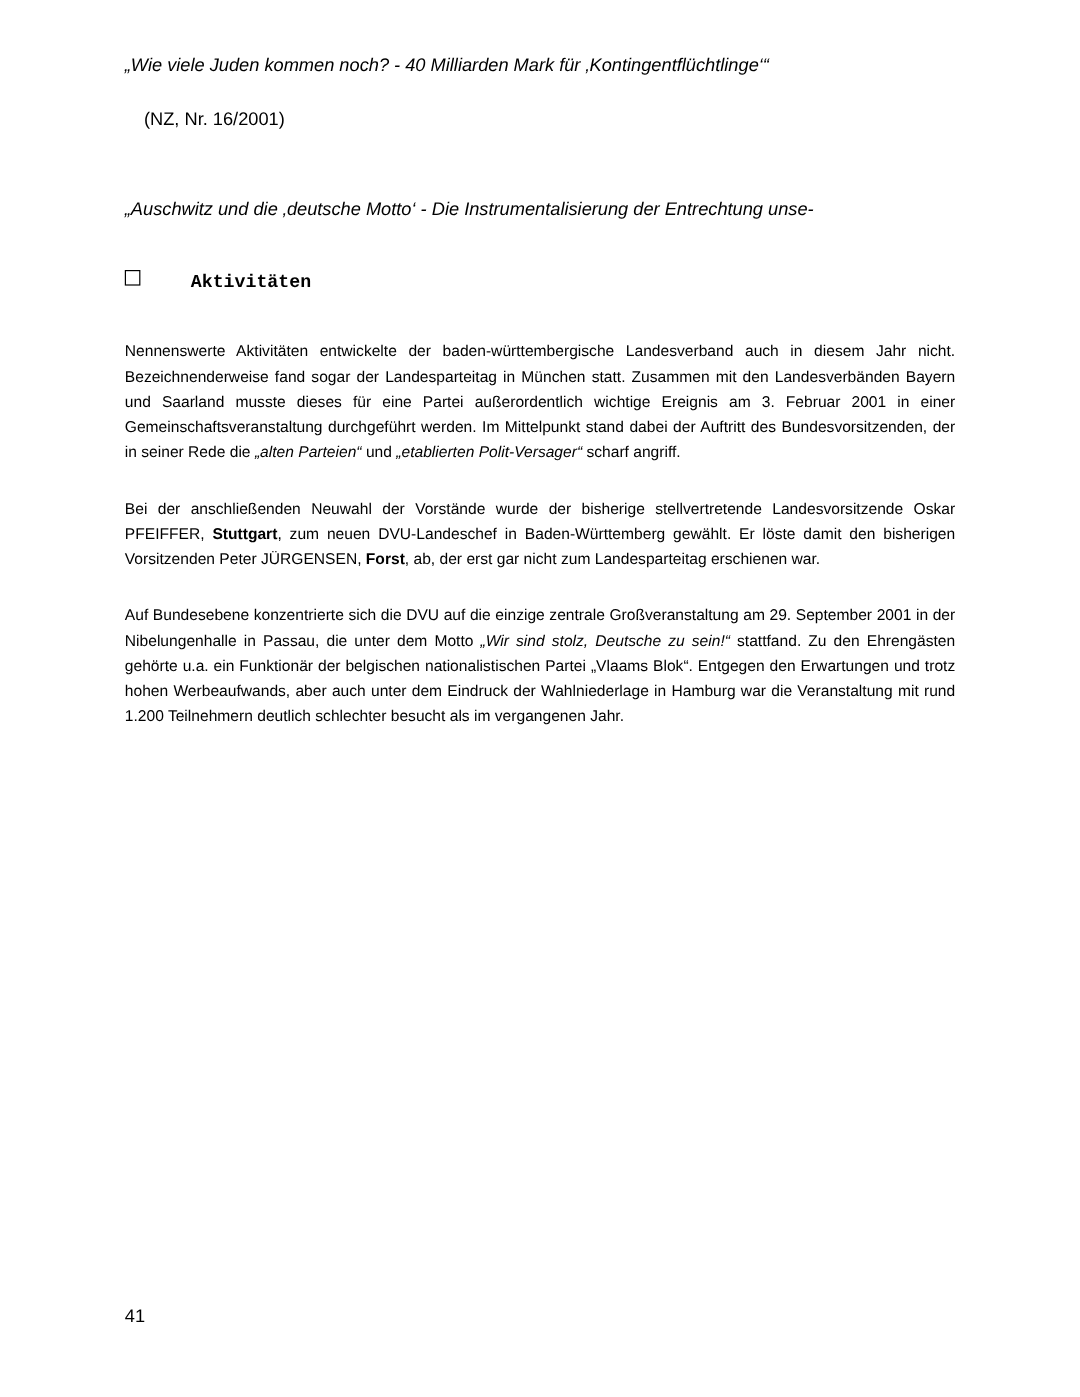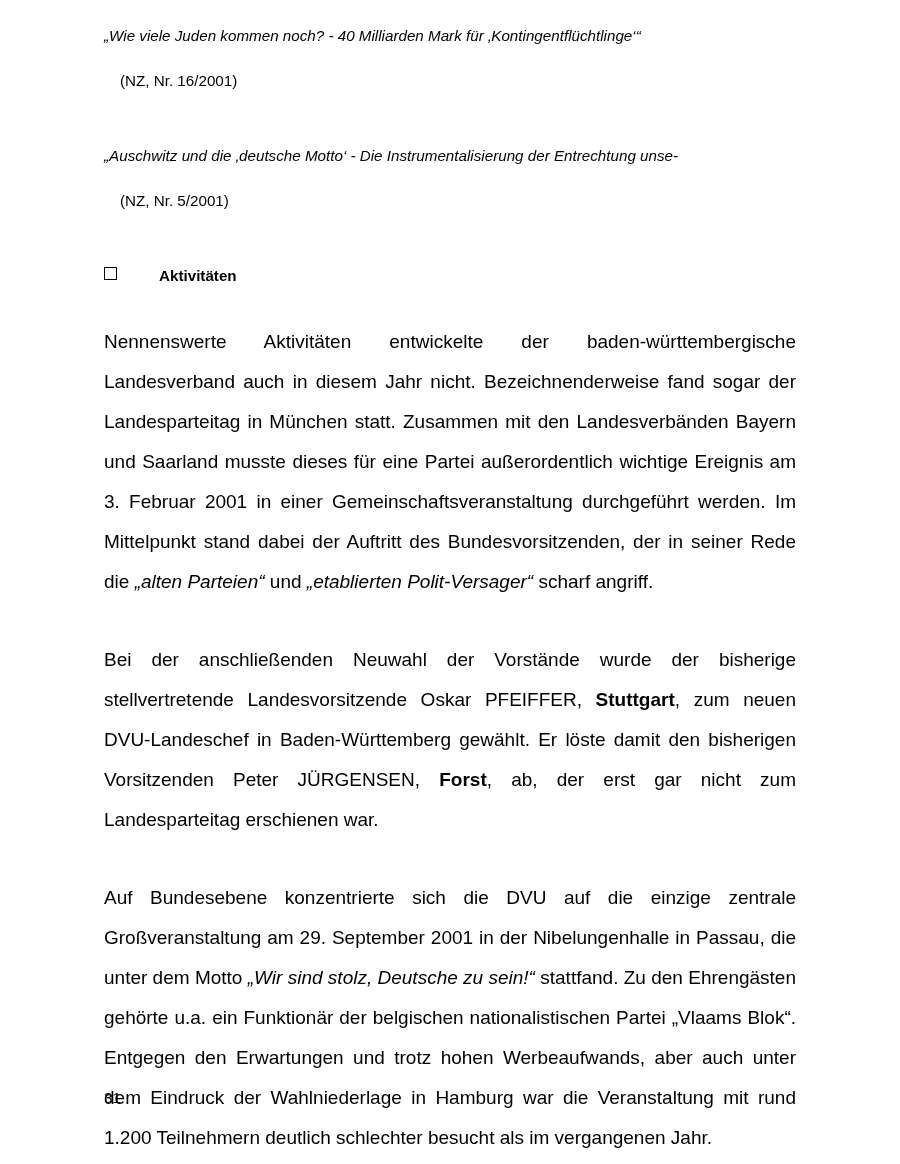--- a/index.html
+++ b/index.html
@@ -21,7 +21,7 @@
     width: 900px;
     height: 1164px;
     box-sizing: border-box;
-    padding: 21px 104px 0 104px;
+    padding: 40px 104px 0 104px;
   }
   .quote-block {
     margin: 0 0 2px 0;

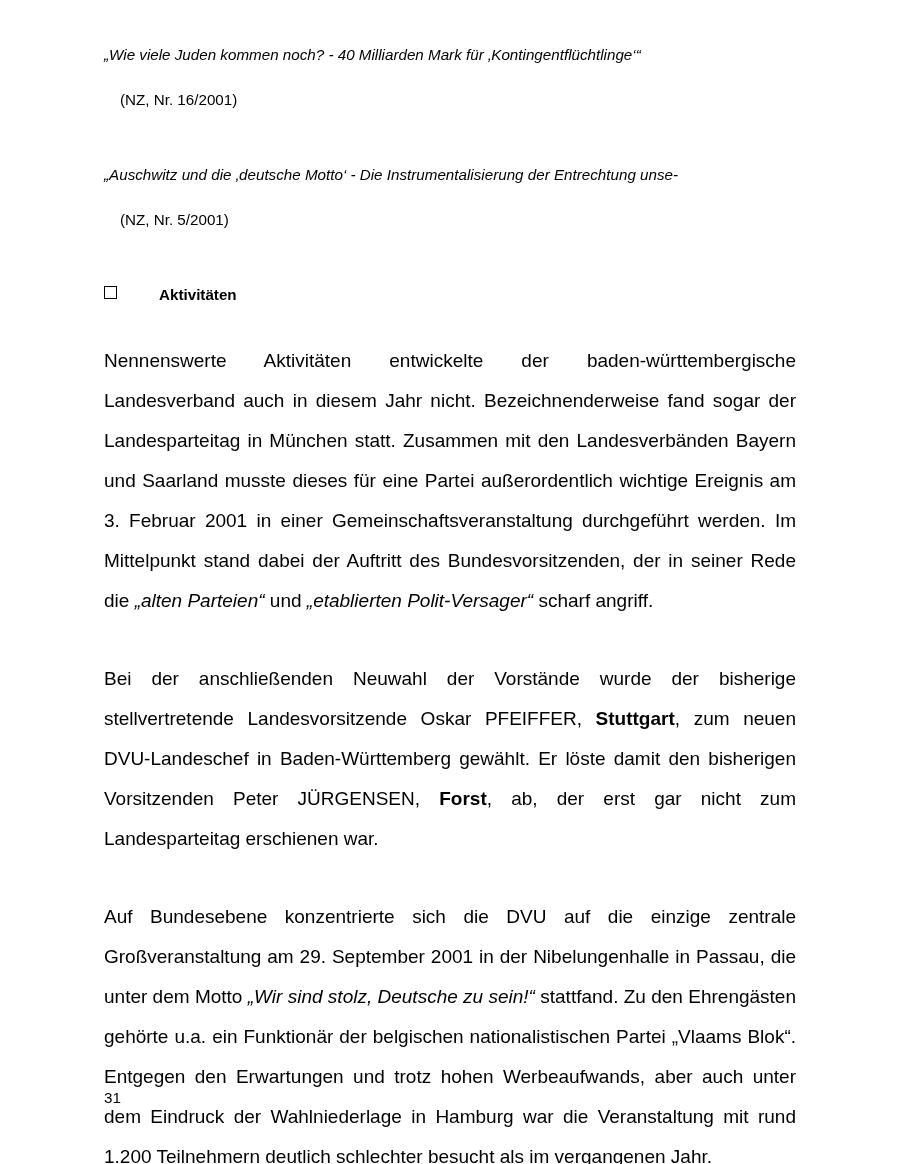--- a/index.html
+++ b/index.html
@@ -102,7 +102,6 @@
 
   <div class="quote-block">
     <p class="quote-line">„Auschwitz und die ‚deutsche Motto‘ - Die Instrumentalisierung der Entrechtung unse-</p>
-    <p class="source-line">(NZ, Nr. 5/2001)</p>
   </div>
 
   <div class="spacer-md"></div>

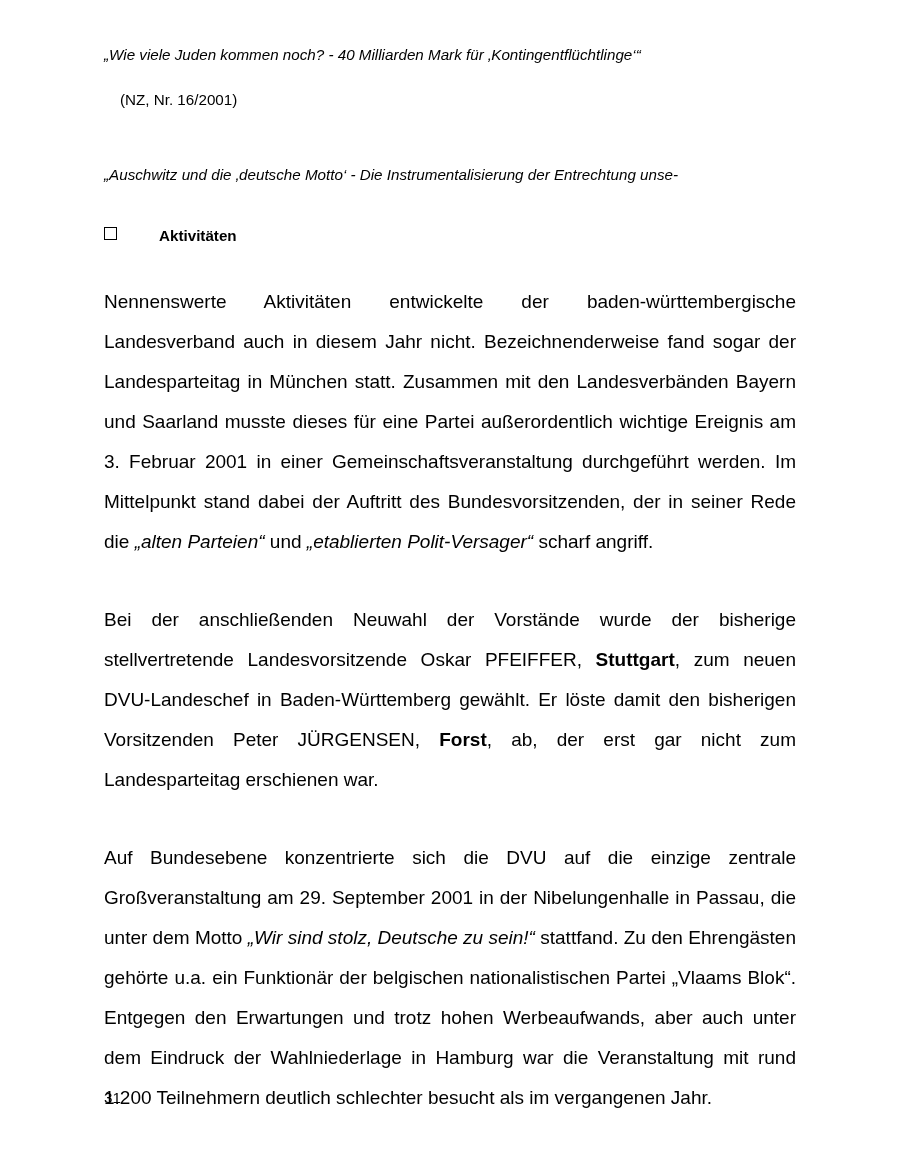--- a/index.html
+++ b/index.html
@@ -49,6 +49,7 @@
     display: flex;
     align-items: baseline;
     margin: 0;
+    font-family: Liberation Mono, monospace;
   }
   .bullet-box {
     display: inline-block;

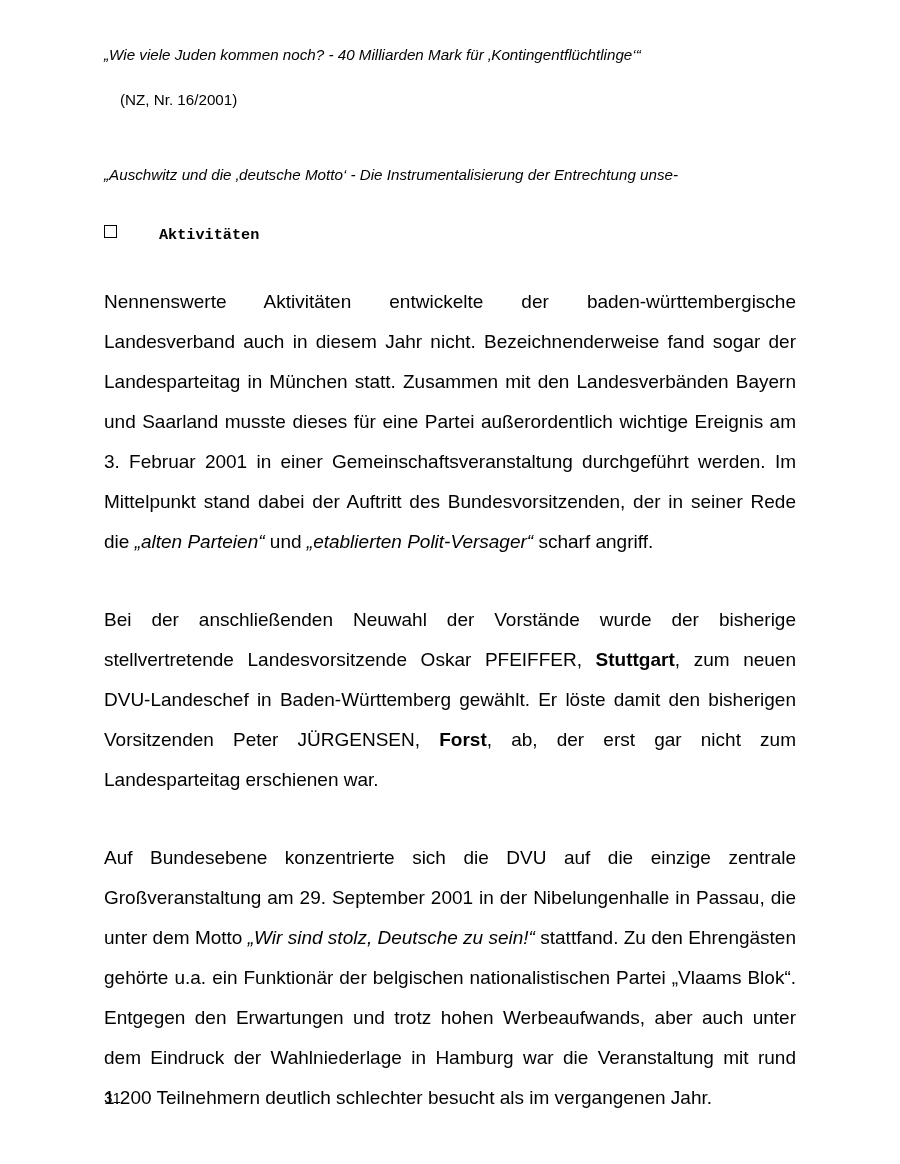--- a/index.html
+++ b/index.html
@@ -68,8 +68,8 @@
   }
 
   p.body {
-    font-size: 19px;
-    line-height: 40px;
+    font-size: 13px;
+    line-height: 21px;
     text-align: justify;
     text-justify: inter-word;
     margin: 0;

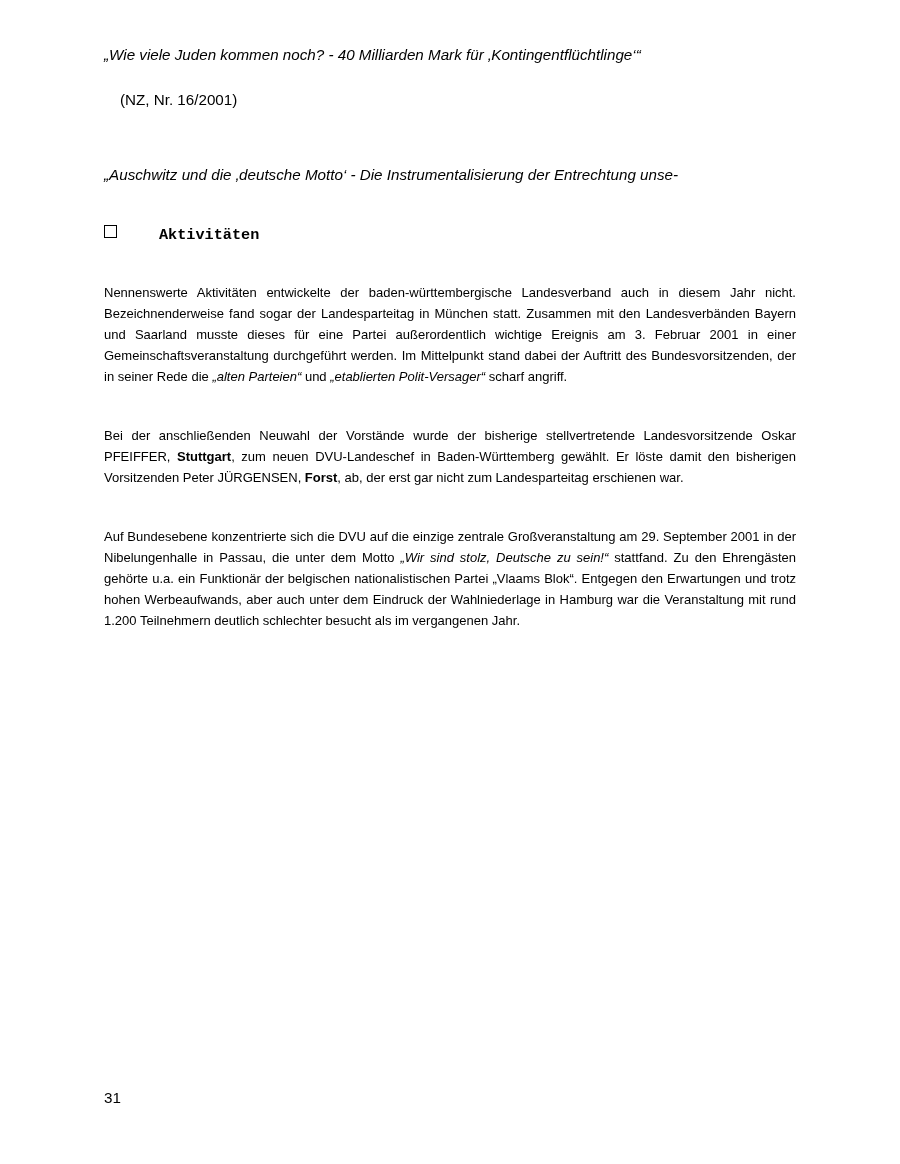--- a/index.html
+++ b/index.html
@@ -76,7 +76,7 @@
     hyphens: manual;
   }
   p.body.para-gap {
-    margin-top: 38px;
+    margin-top: 26px;
   }
   .it { font-style: italic; }
   .bd { font-weight: bold; }

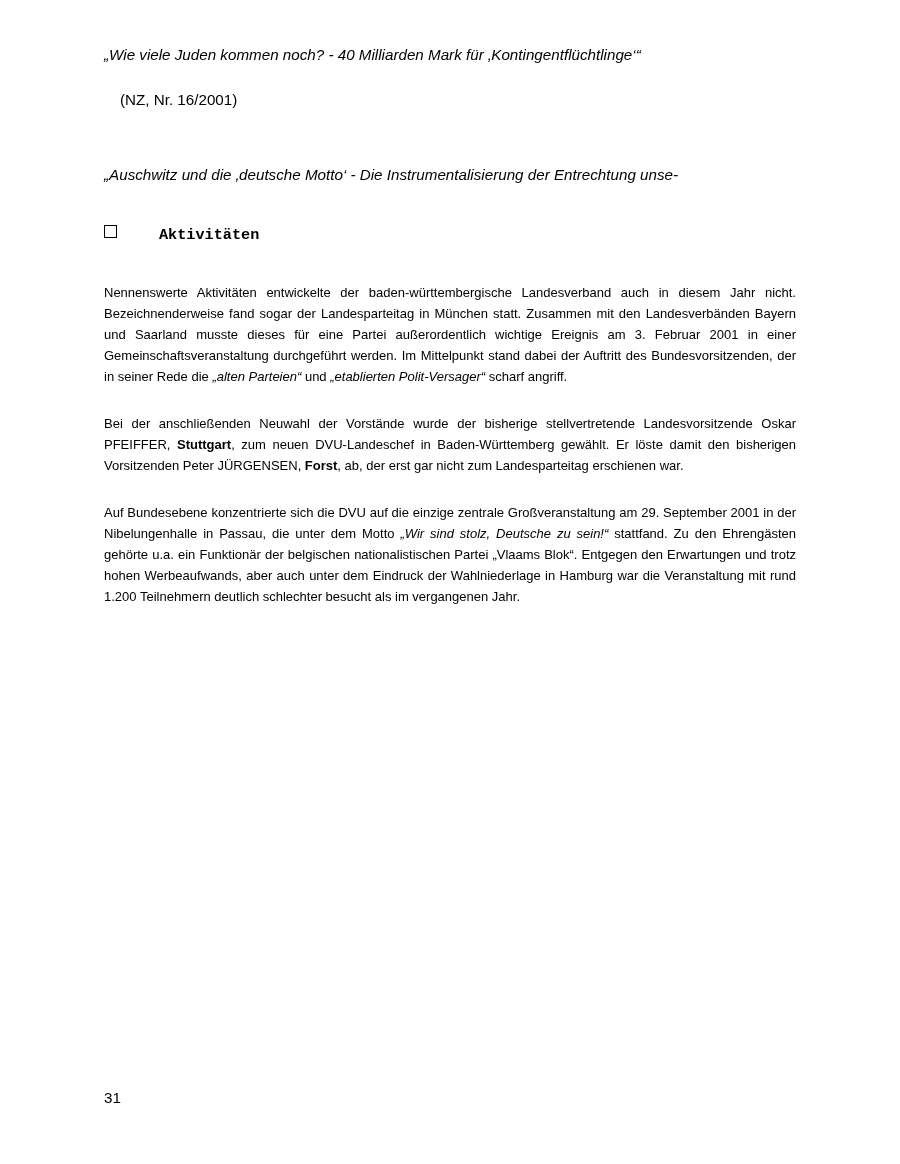--- a/index.html
+++ b/index.html
@@ -122,6 +122,6 @@
 
 </div>
 
-<div class="page-number">31</div>
+<div class="page-number">41</div>
 
 </body></html>

